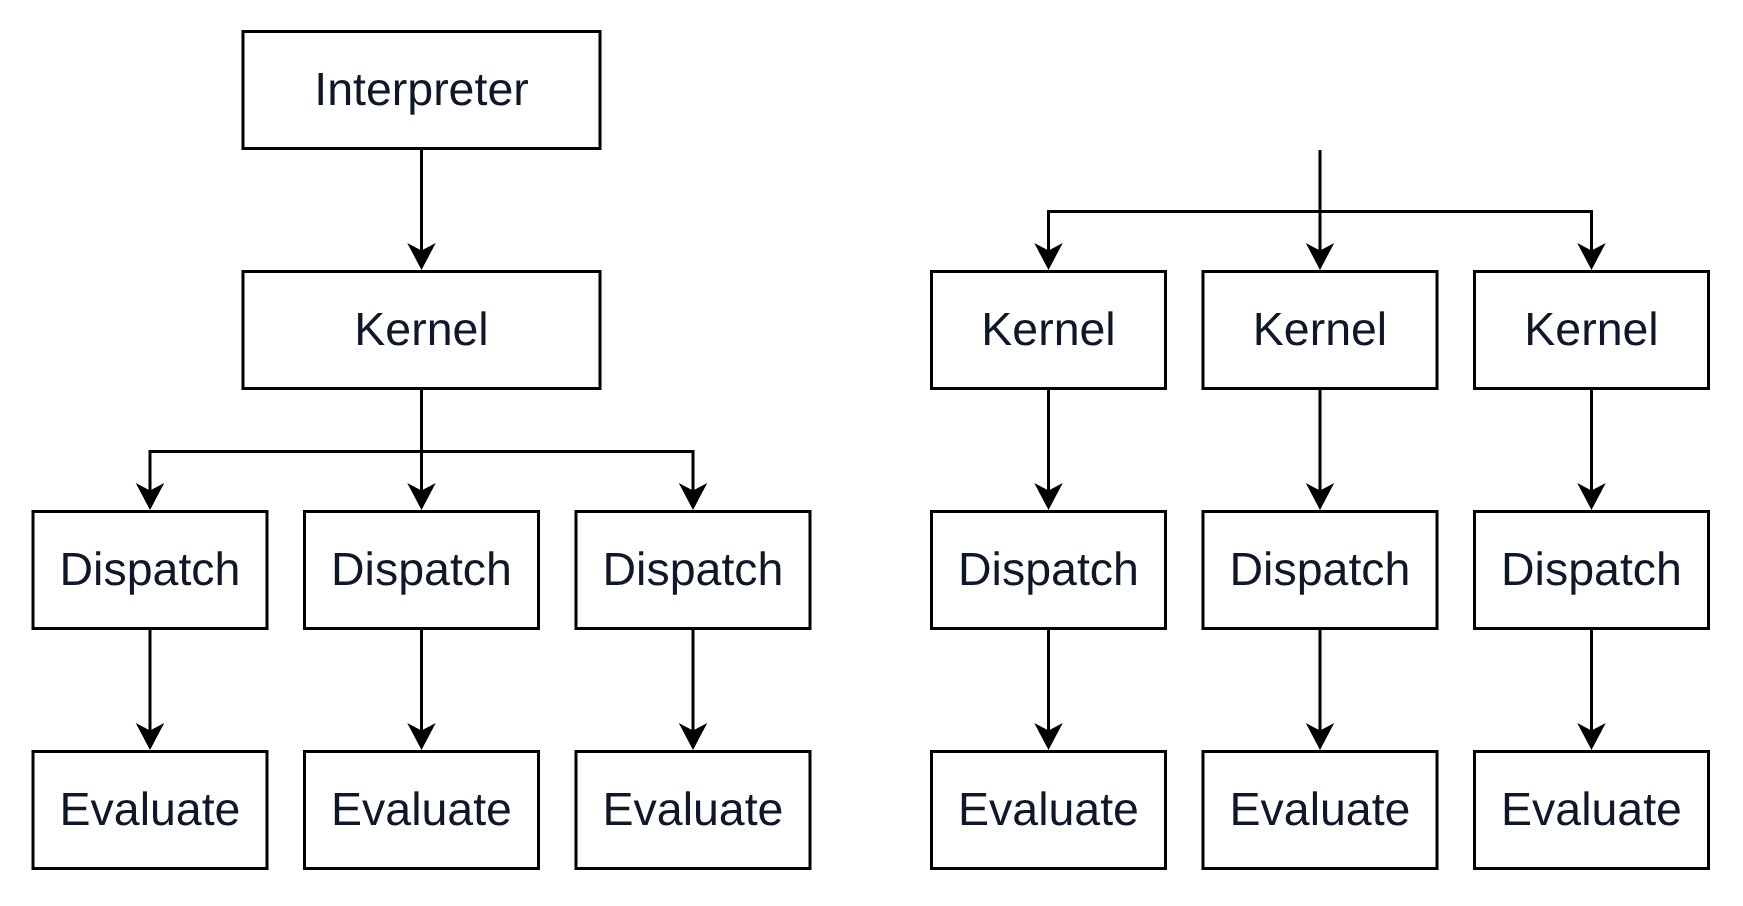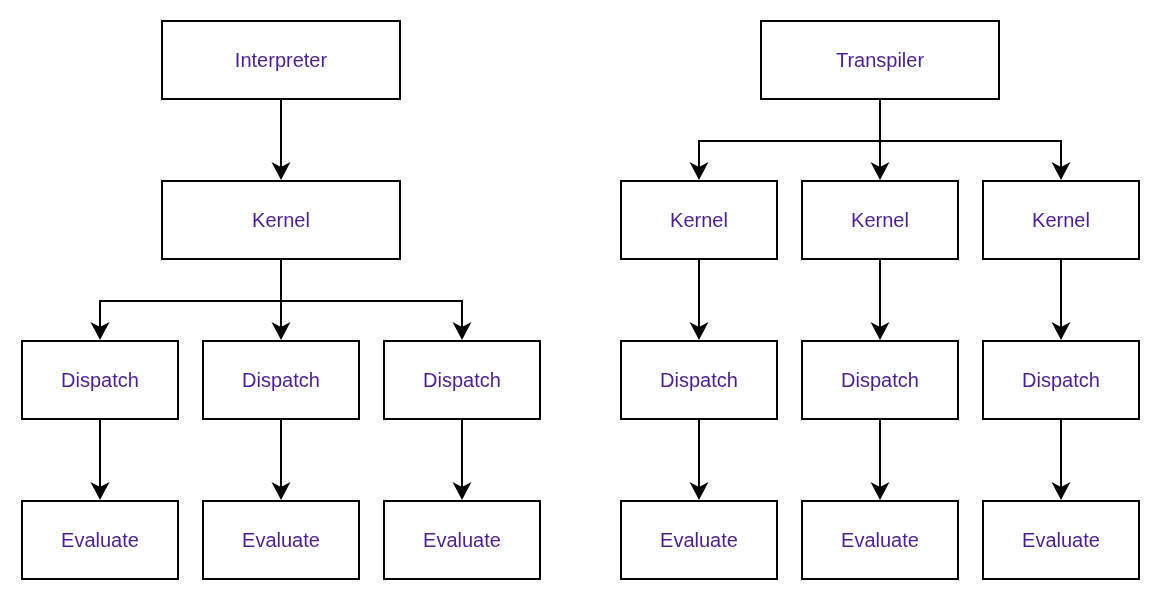--- a/index.html
+++ b/index.html
@@ -34,8 +34,8 @@
     align-items: center;
     justify-content: center;
     text-align: center;
-    font-size: 20px;
-    color: #4c1d95;
+    font-size: 31px;
+    color: #0f172a;
     line-height: 1.2;
   }
   .node.wide  { width: 240px; height: 80px; }

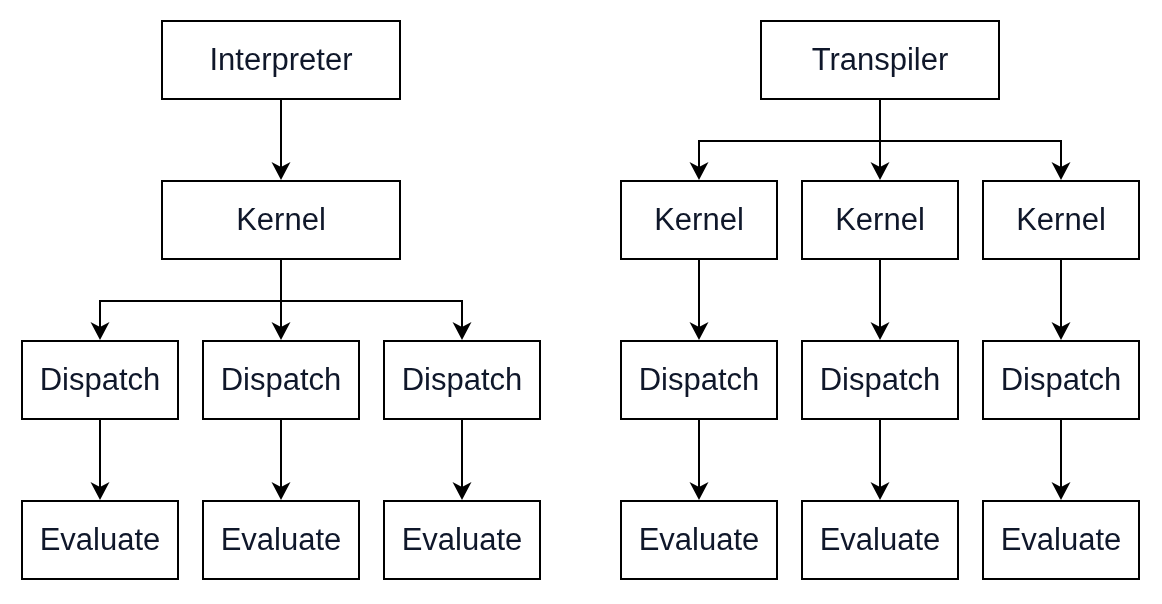--- a/index.html
+++ b/index.html
@@ -113,9 +113,6 @@
     <span>Evaluate</span>
   </div>
 
-  <div class="node wide" style="left:760px; top:20px;">
-    <span>Transpiler</span>
-  </div>
   <div class="node small" style="left:620px; top:180px;">
     <span>Kernel</span>
   </div>

